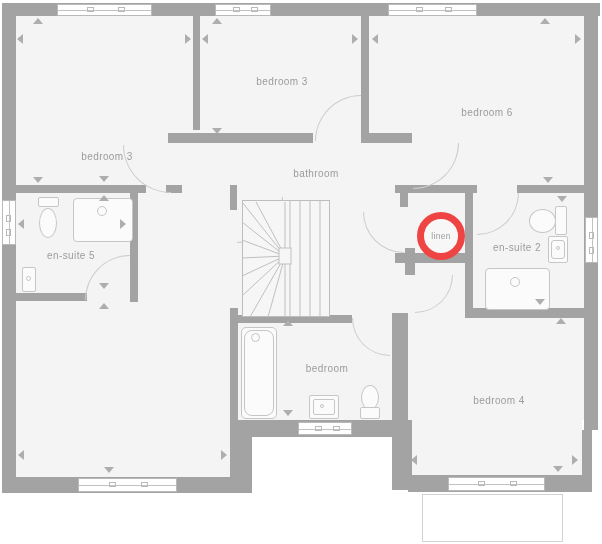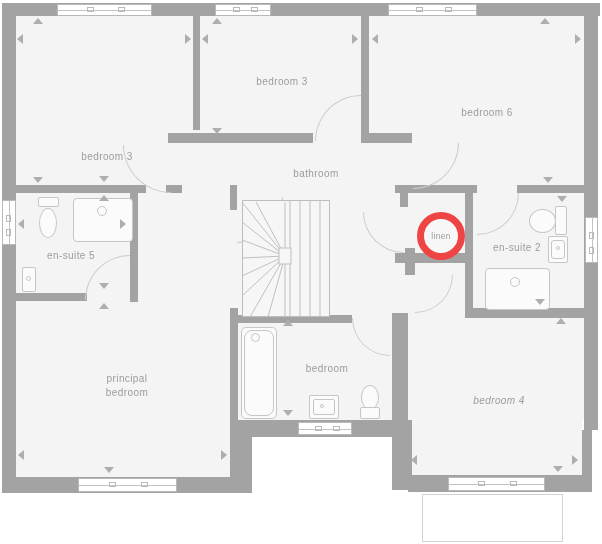--- a/index.html
+++ b/index.html
@@ -207,7 +207,6 @@
   <div class="label" style="left:316px;top:173px;">bathroom</div>
   <div class="label" style="left:71px;top:255px;">en-suite 5</div>
   <div class="label" style="left:517px;top:247px;">en-suite 2</div>
-  <div class="label wrap" style="left:127px;top:385px;">principal bedroom</div>
   <div class="label" style="left:327px;top:368px;">bedroom</div>
   <div class="label" style="left:499px;top:400px;font-style:italic;">bedroom 4</div>
 

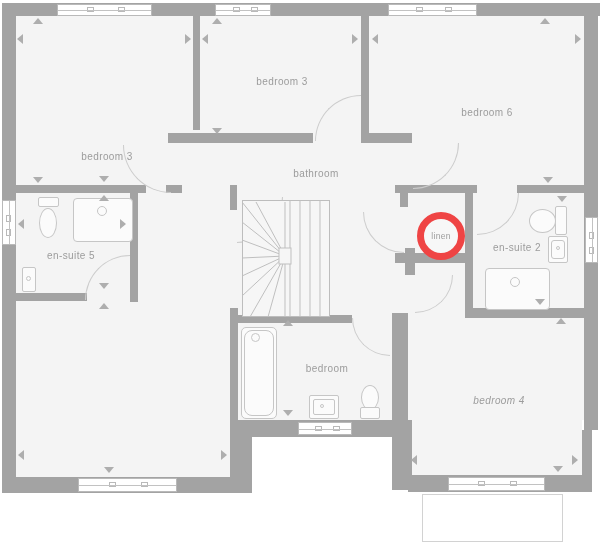--- a/index.html
+++ b/index.html
@@ -208,7 +208,7 @@
   <div class="label" style="left:71px;top:255px;">en-suite 5</div>
   <div class="label" style="left:517px;top:247px;">en-suite 2</div>
   <div class="label" style="left:327px;top:368px;">bedroom</div>
-  <div class="label" style="left:499px;top:400px;font-style:italic;">bedroom 4</div>
+  <div class="label" style="left:499px;top:400px;">bedroom 4</div>
 
 </div>
 

